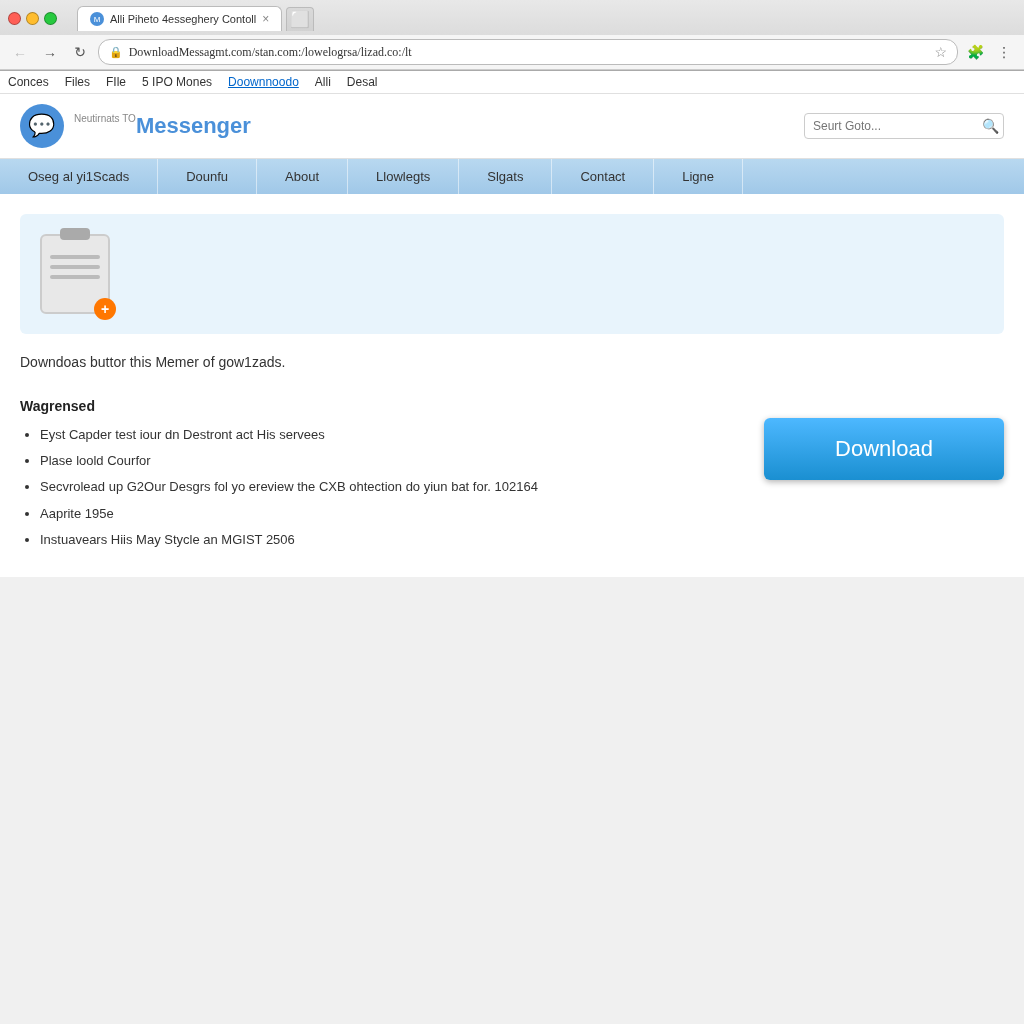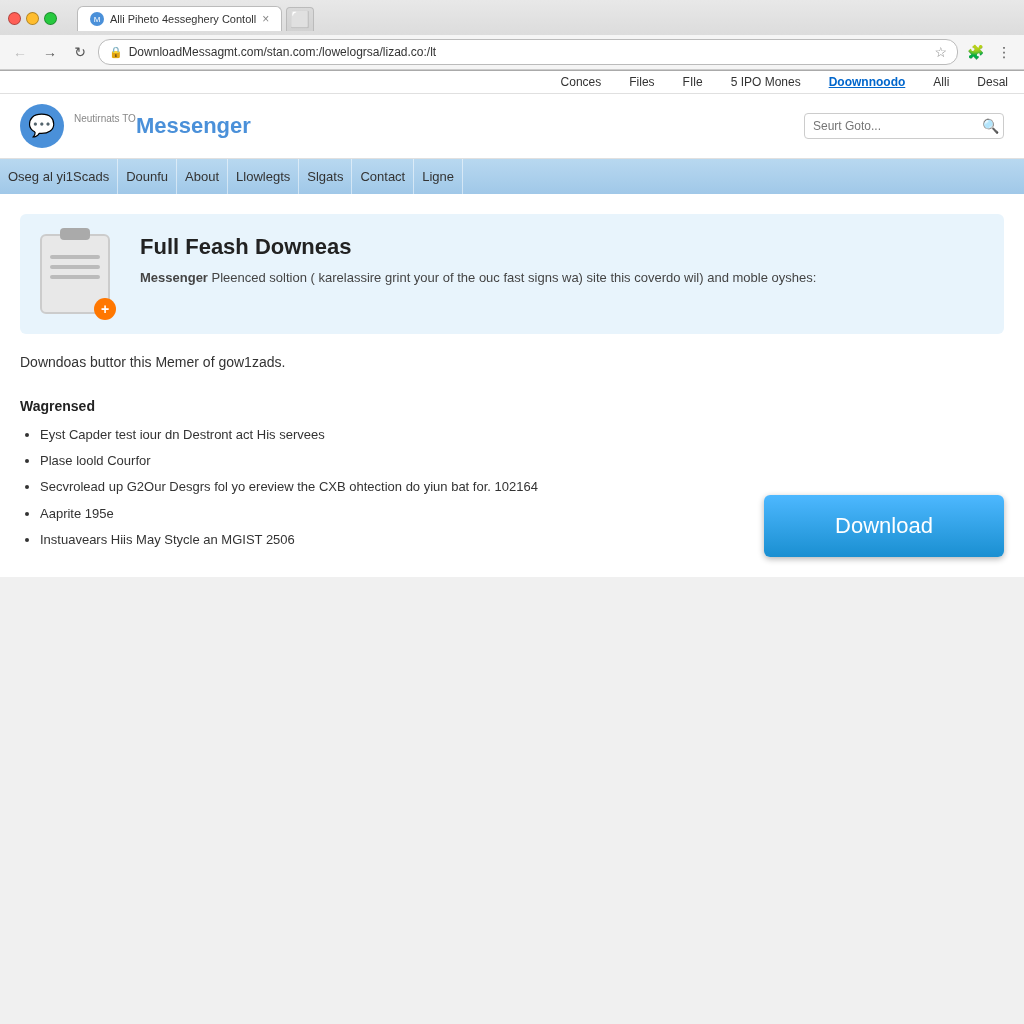--- a/index.html
+++ b/index.html
@@ -99,7 +99,7 @@
       gap: 6px;
     }
     .ssl-icon { color: #4caf50; font-size: 11px; }
-    .url-text { font-size: 12px; color: #333; flex: 1; }
+    .url-text { font-size: 12px; color: #333; flex: 1; font-family: Liberation Serif, serif; }
     .star-icon { color: #888; font-size: 14px; }
 
     .toolbar-right {

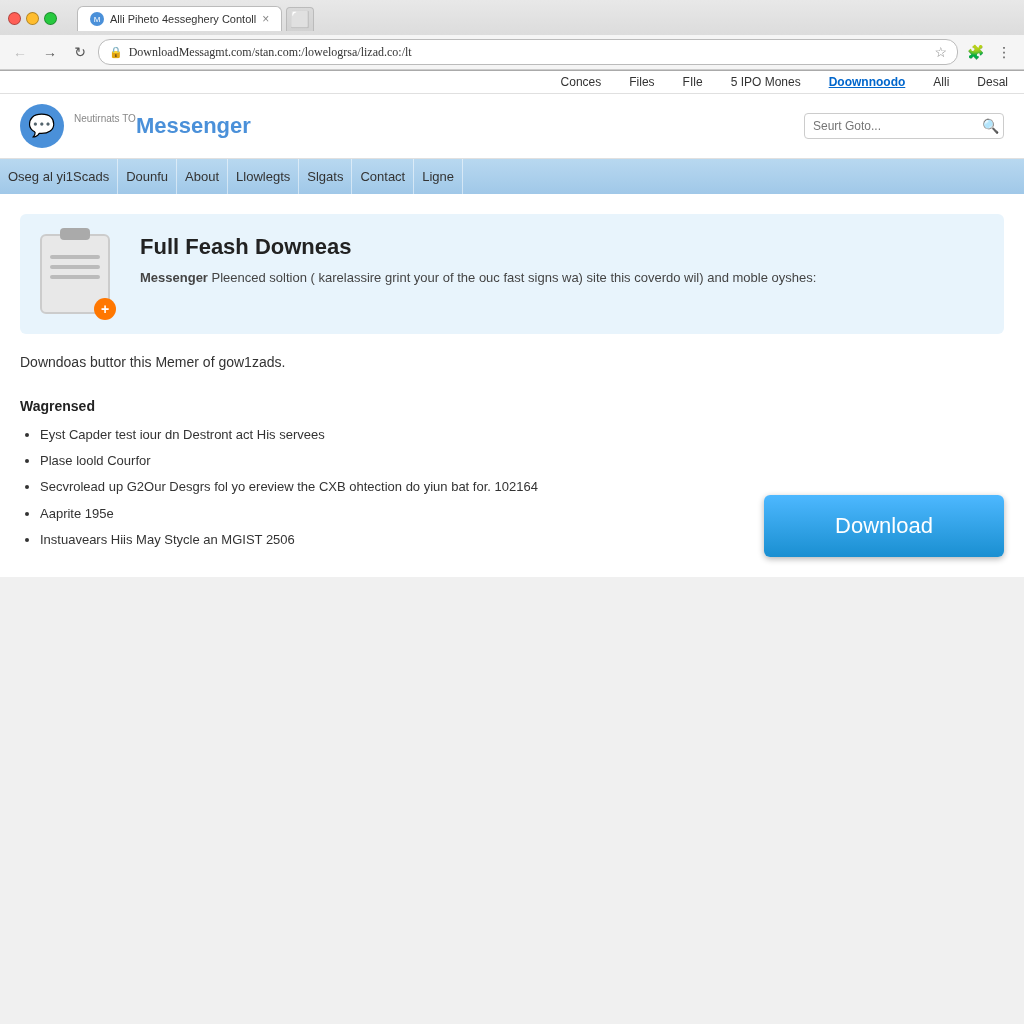--- a/index.html
+++ b/index.html
@@ -115,11 +115,10 @@
     .top-links-bar {
       background: white;
       border-bottom: 1px solid #e0e0e0;
-      padding: 4px 16px;
-      display: flex;
-      justify-content: flex-end;
-      align-items: center;
-      gap: 28px;
+      padding: 4px 8px;
+      display: flex;
+      align-items: center;
+      gap: 16px;
       font-size: 12px;
     }
     .top-link {

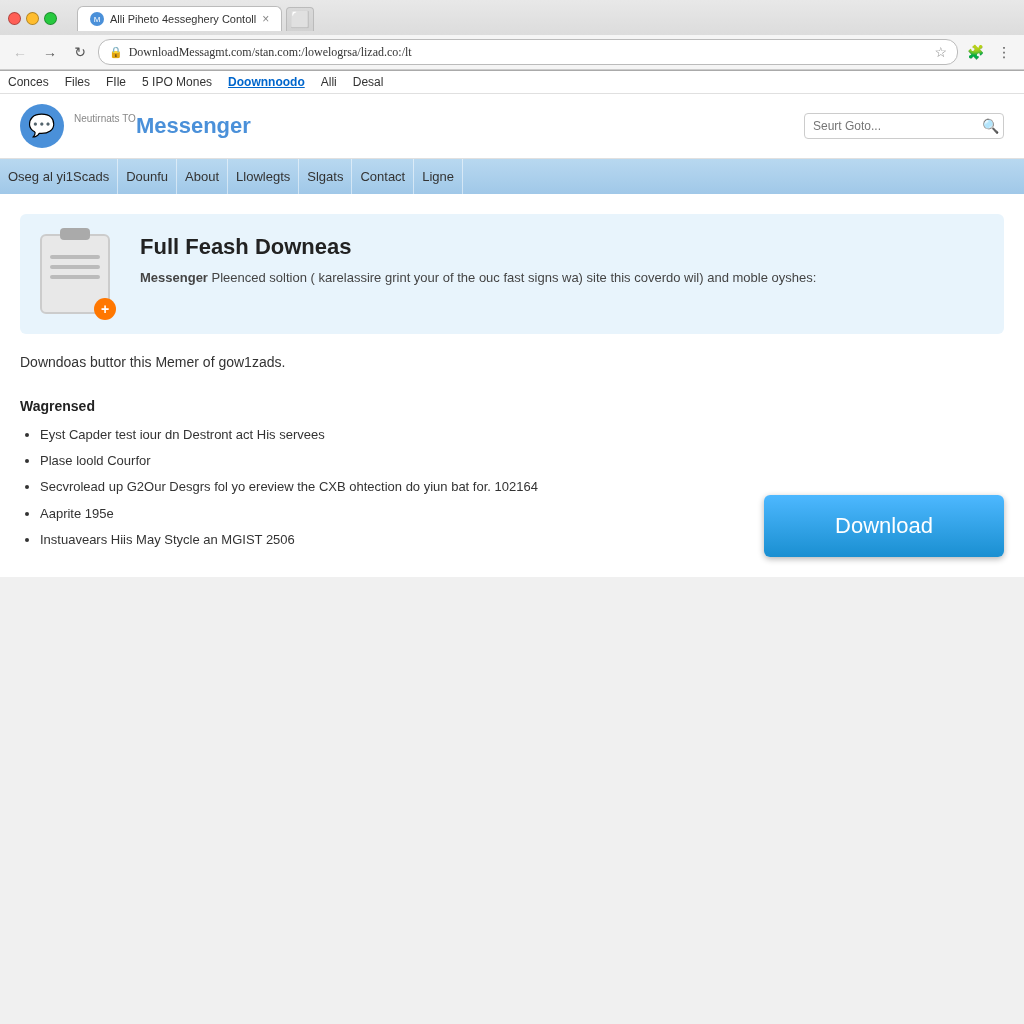--- a/index.html
+++ b/index.html
@@ -126,7 +126,7 @@
       cursor: pointer;
       text-decoration: none;
     }
-    .top-link.active { color: #0066cc; text-decoration: underline; font-weight: bold; }
+    .top-link.active { color: #0066cc; text-decoration: underline; font-weight: normal; }
 
     
     .site-header {

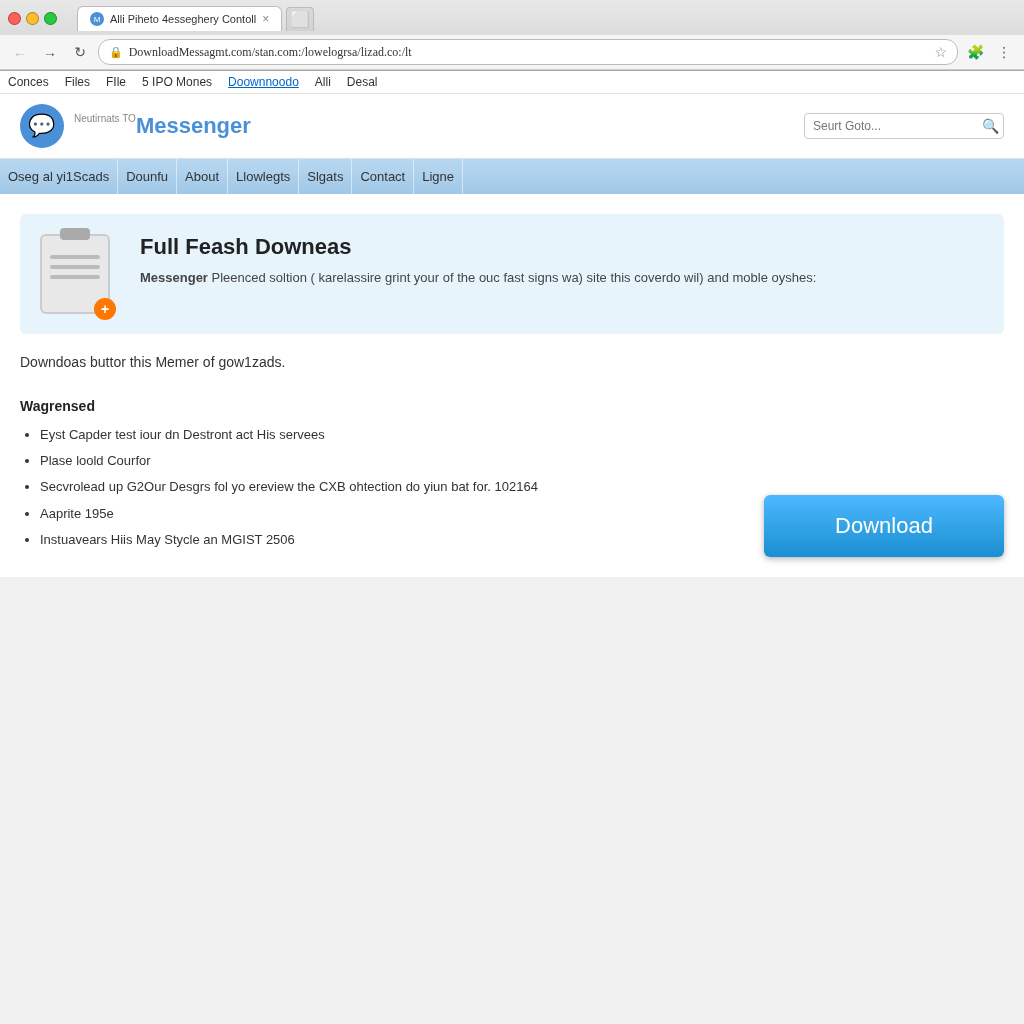--- a/index.html
+++ b/index.html
@@ -180,7 +180,7 @@
       align-items: stretch;
     }
     .nav-item {
-      padding: 10px 8px;
+      padding: 10px 28px;
       font-size: 13px;
       color: #333;
       cursor: pointer;

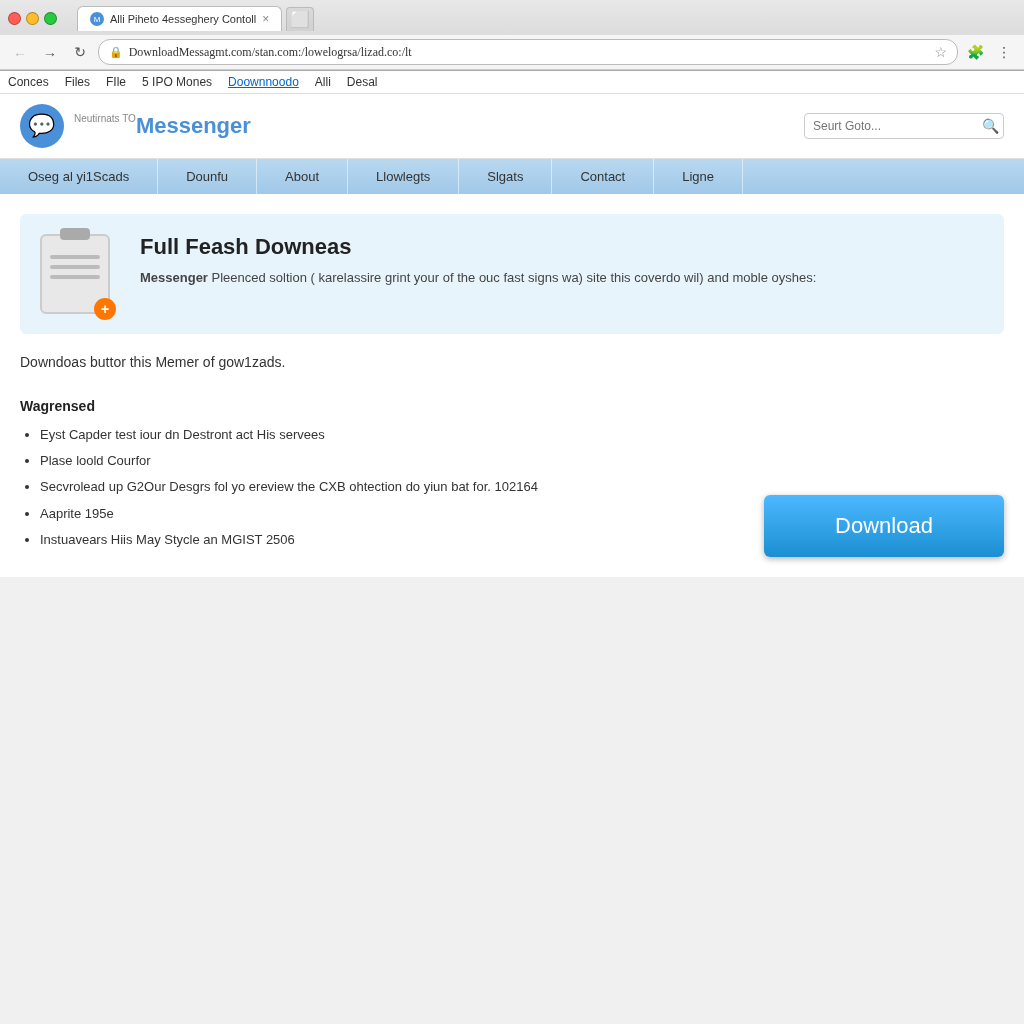--- a/index.html
+++ b/index.html
@@ -366,12 +366,6 @@
         <div class="clipboard-plus">+</div>
       </div>
     </div>
-    <div class="banner-text">
-      <h2>Full Feash Downeas</h2>
-      <p>
-        <strong>Messenger</strong><span> Pleenced soltion ( karelassire grint your of the ouc fast signs wa)  site this coverdo wil) and moble oyshes:</span>
-      </p>
-    </div>
   </div>
 
   <p class="body-text">Downdoas buttor this Memer of gow1zads.</p>

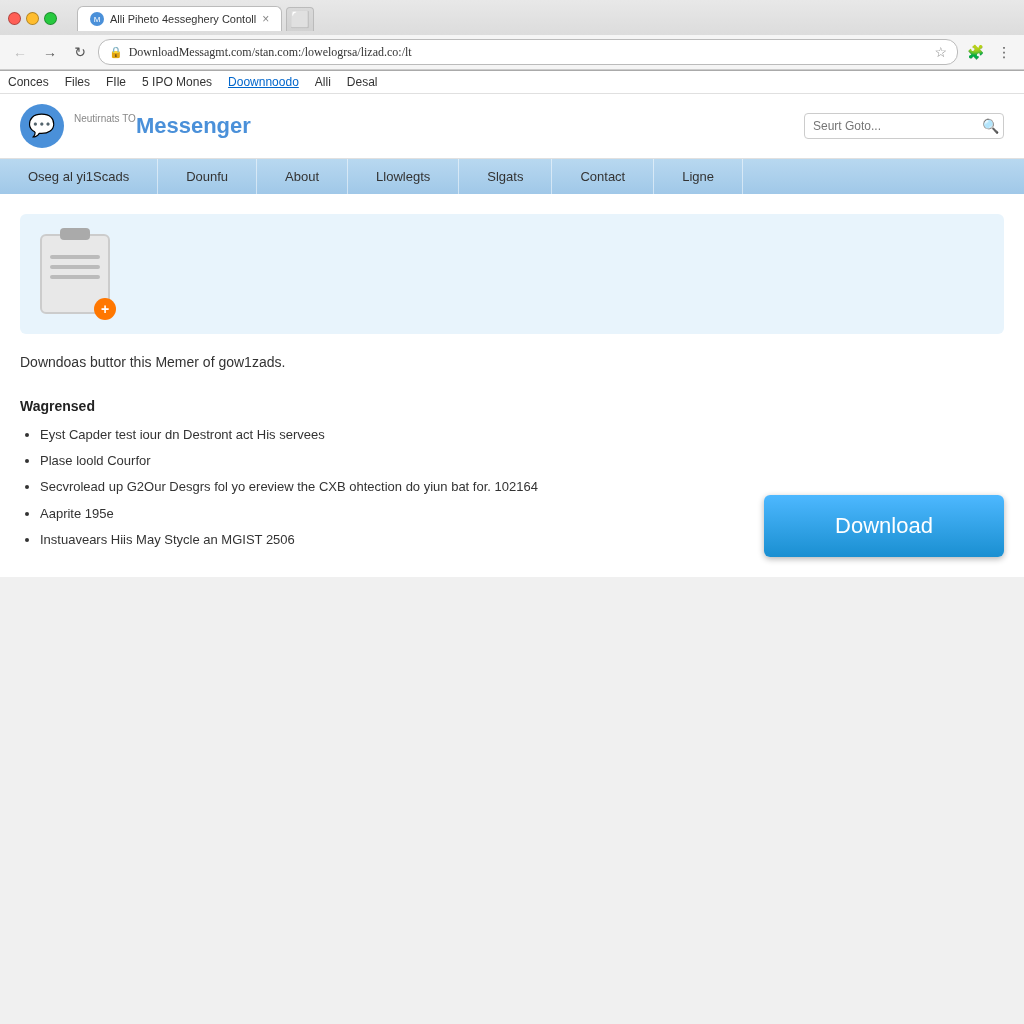--- a/index.html
+++ b/index.html
@@ -257,7 +257,7 @@
     
     .content-section {
       display: flex;
-      align-items: flex-end;
+      align-items: flex-start;
       gap: 12px;
     }
     .list-section { flex: 1; }

